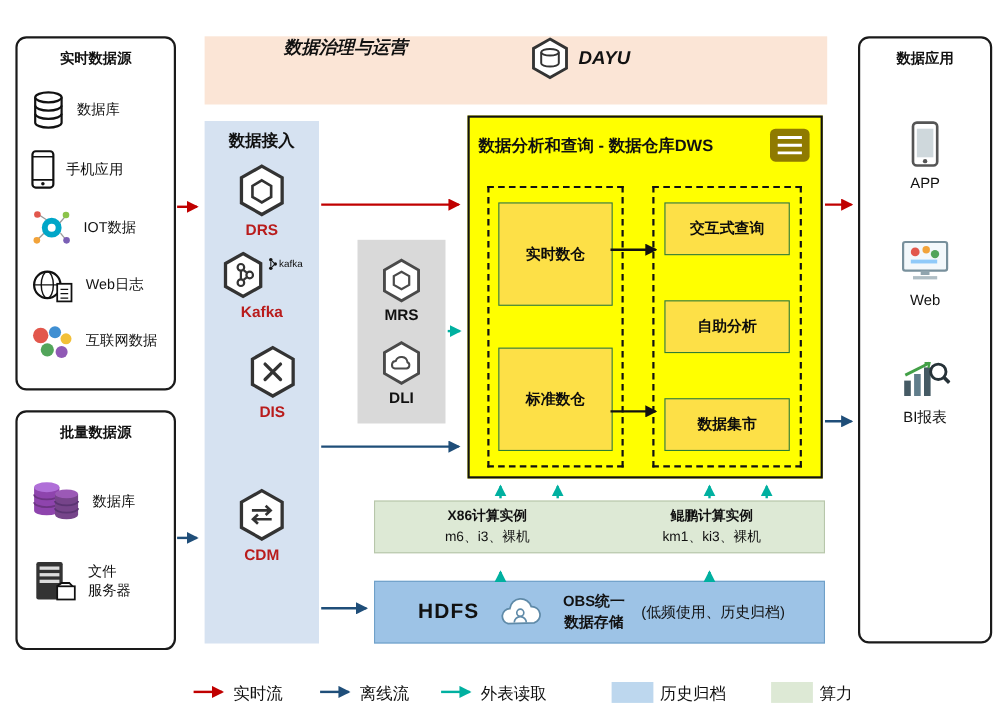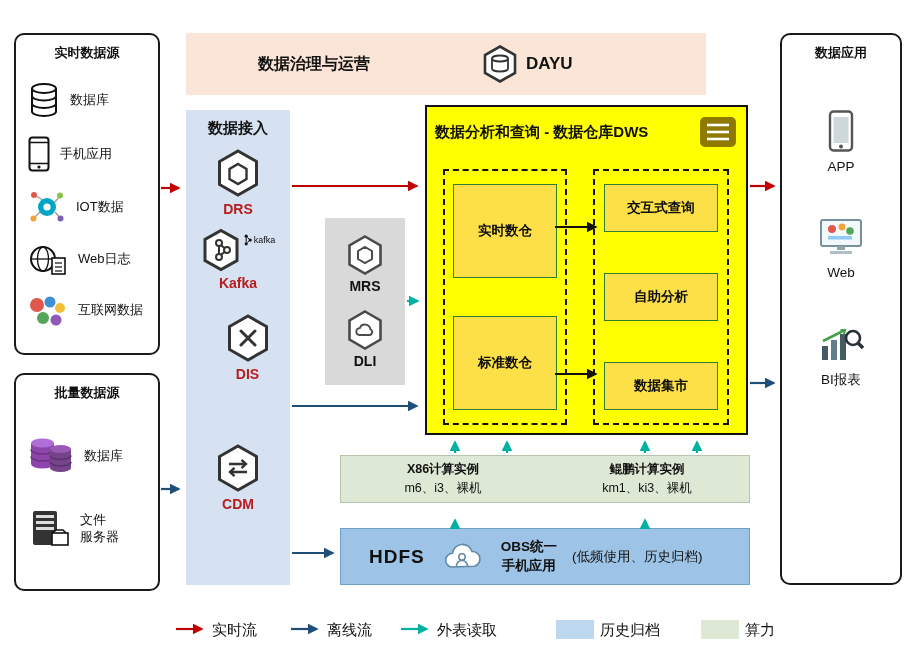--- a/index.html
+++ b/index.html
@@ -12,7 +12,7 @@
   .src-label { font-size: 13px; color: #111; white-space: pre-line; line-height: 1.3; }
 
   
-  #banner { position: absolute; left: 186px; top: 33px; width: 520px; height: 62px; background: #fbe5d6; display: flex; align-items: center; }
+  #banner { position: absolute; left: 186px; top: 33px; width: 566px; height: 62px; background: #fbe5d6; display: flex; align-items: flex-start; font-style: italic; }
   #banner-title { font-weight: bold; font-size: 16px; color: #111; margin-left: 72px; }
   #banner-logo { display: flex; align-items: center; gap: 8px; margin-left: 112px; }
   #banner-logo-text { font-weight: bold; font-size: 17px; color: #111; }

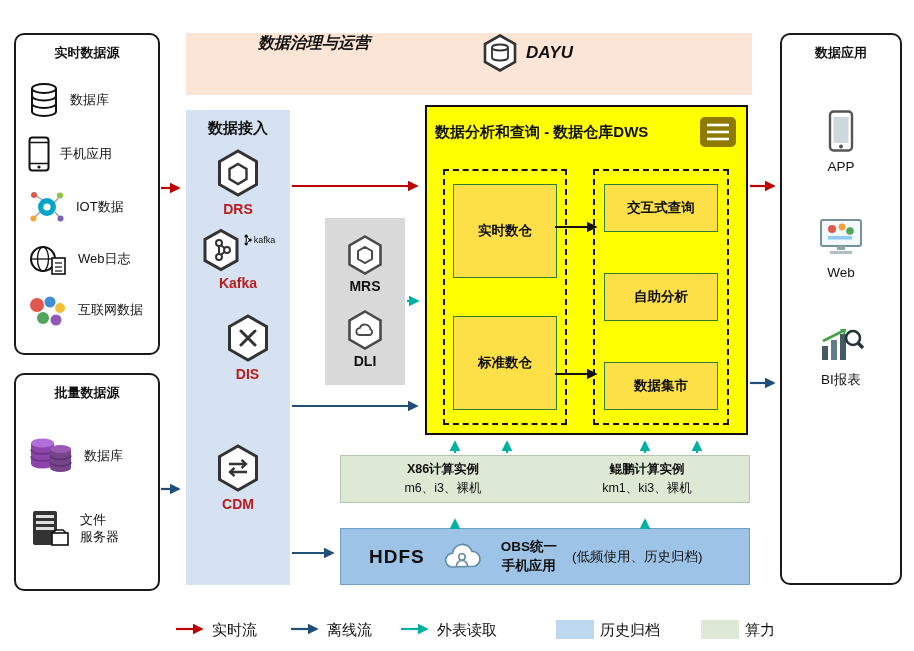--- a/index.html
+++ b/index.html
@@ -48,7 +48,7 @@
   .compute-spec { font-size: 12.5px; color: #111; }
 
   
-  #hdfs { position: absolute; left: 340px; top: 528px; width: 410px; height: 57px; background: #9dc3e6; border: 1px solid #6fa0c8; display: flex; align-items: center; gap: 15px; padding-left: 28px; }
+  #hdfs { position: absolute; left: 340px; top: 528px; width: 410px; height: 57px; background: #9dc3e6; border: 1px solid #6fa0c8; display: flex; align-items: center; gap: 15px; padding-left: 39px; }
   #hdfs-label { font-weight: bold; font-size: 19px; letter-spacing: 1px; color: #111; }
   #obs-label { font-weight: bold; font-size: 13.5px; white-space: pre-line; text-align: center; line-height: 1.35; color: #111; }
   #obs-note { font-size: 13.5px; color: #111; }

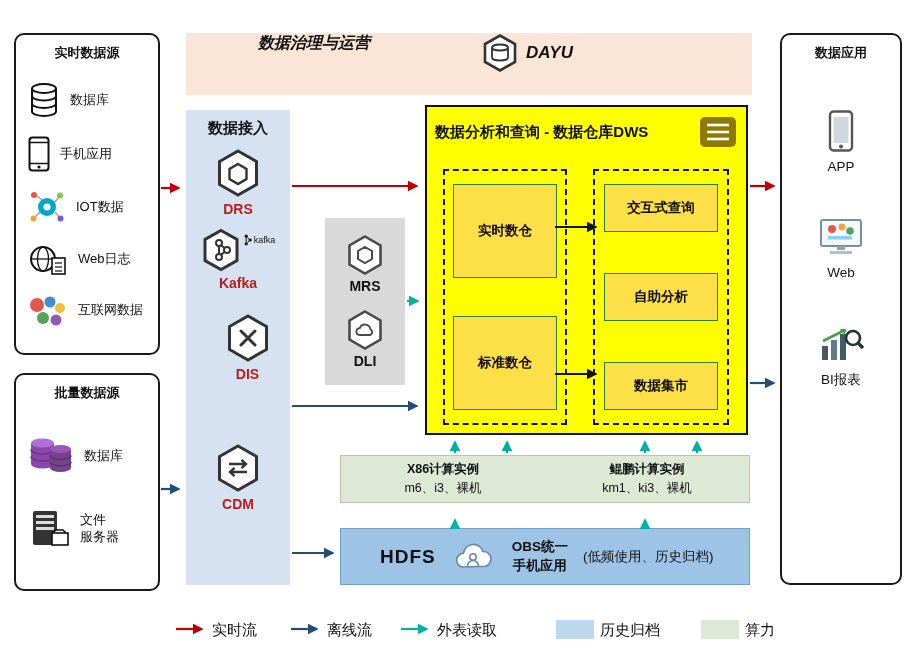--- a/index.html
+++ b/index.html
@@ -292,7 +292,7 @@
       <path d="M16.5 24 A5.5 5.5 0 0 1 27.5 24" fill="none" stroke="#5f8aa8" stroke-width="1.5"></path>
     </svg>
     <div id="obs-label">OBS统一
-手机应用</div>
+数据存储</div>
     <div id="obs-note">(低频使用、历史归档)</div>
   </div>
 

